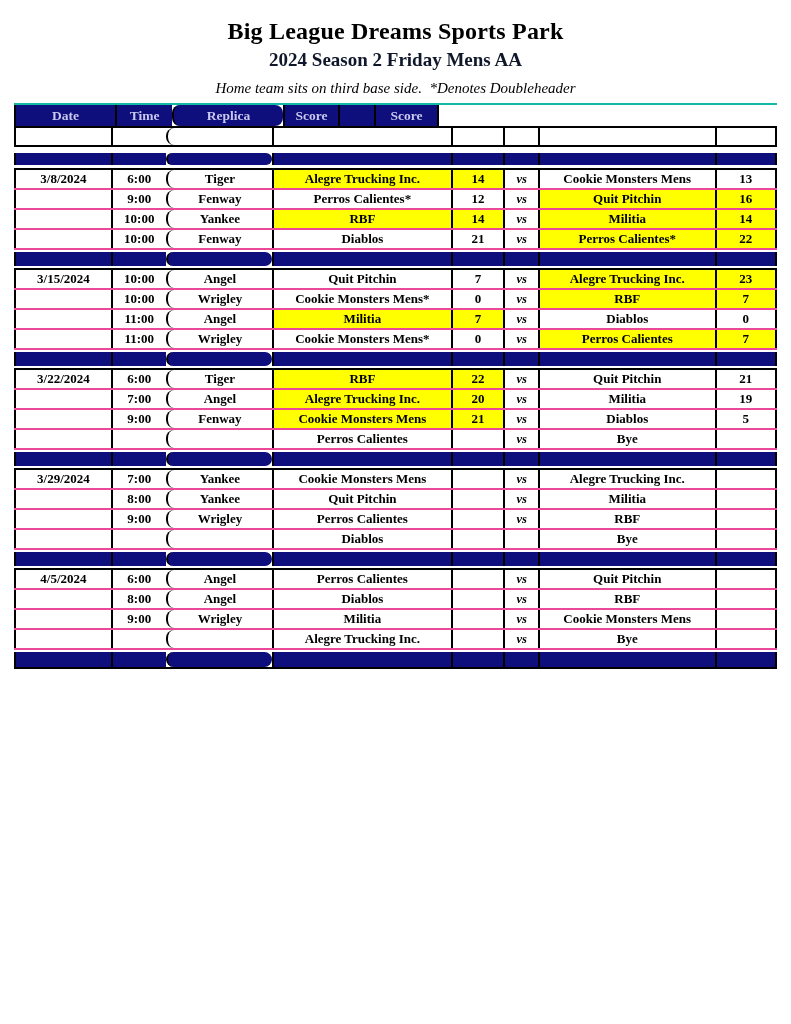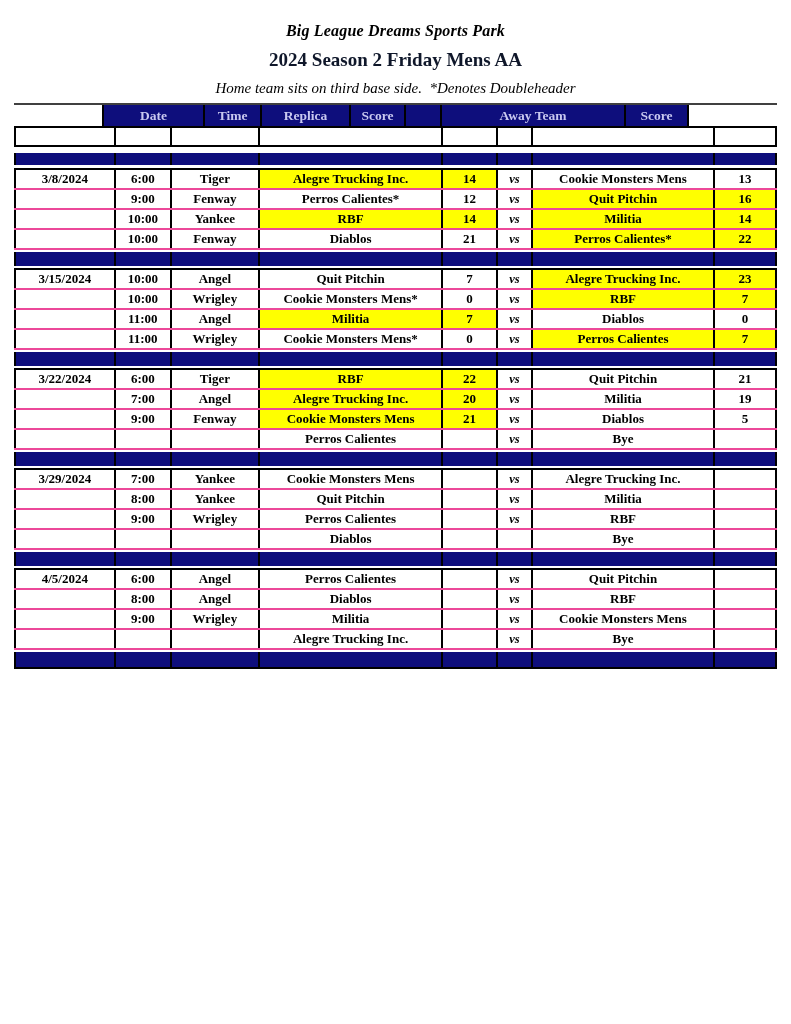--- a/index.html
+++ b/index.html
@@ -10,7 +10,7 @@
     overflow:hidden;
   }
   .titleblock{padding-top:17px;text-align:center;}
-  .title{font-size:16px;font-weight:700;color:#000;line-height:28px;letter-spacing:0.2px;font-style:italic;}
+  .title{font-size:24px;font-weight:700;color:#000;line-height:28px;letter-spacing:0.2px;}
   .subtitle{font-size:19px;font-weight:700;color:#0f172a;line-height:24px;margin-top:3px;}
   .note{font-size:15px;font-weight:400;font-style:italic;color:#000;line-height:18px;margin-top:7px;white-space:pre-wrap;}
 

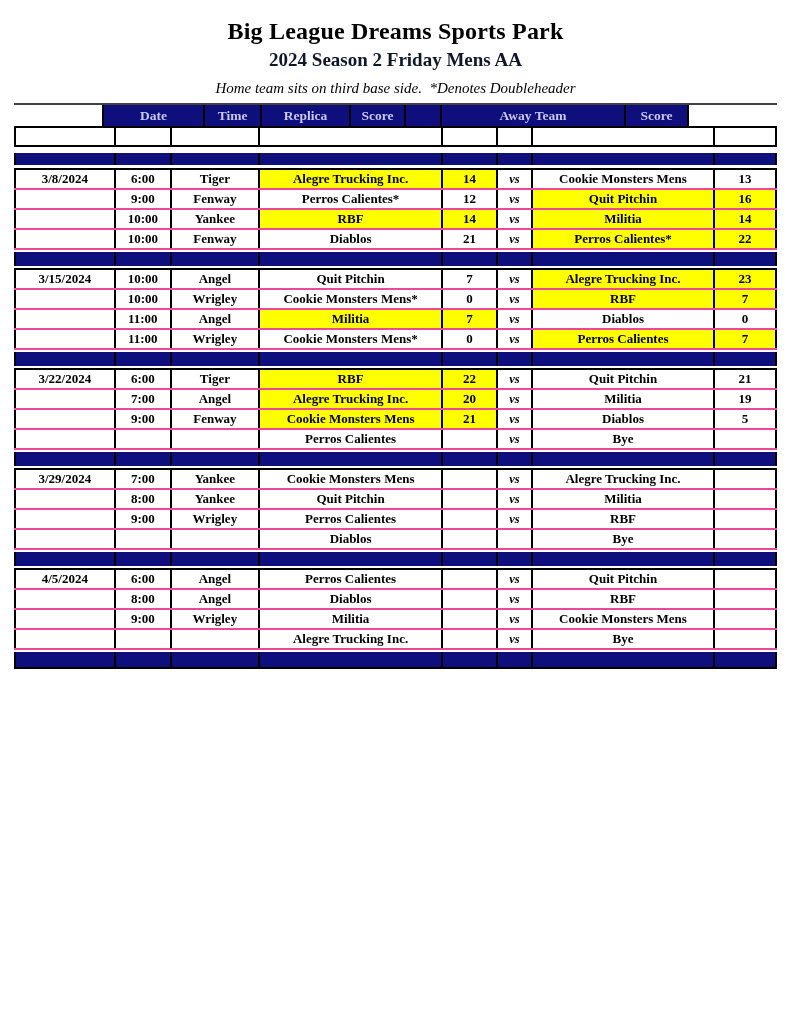--- a/index.html
+++ b/index.html
@@ -29,7 +29,7 @@
   .c0{width:101px;} .c1{width:57px;} .c2{width:89px;} .c3{width:186px;}
   .c4{width:55px;} .c5{width:36px;} .c6{width:184px;} .c7{width:65px;}
 
-  .hdr{border-top:2px solid #404040;border-bottom:2px solid #000;justify-content:center;}
+  .hdr{border-top:2px solid #14b8a6;border-bottom:2px solid #000;}
   .hdr .cell{height:21px;background:#0E0E7C;color:#C9C9F0;font-size:13.5px;}
   .empty{border-bottom:2px solid #000;}
   .empty .cell{height:17px;}

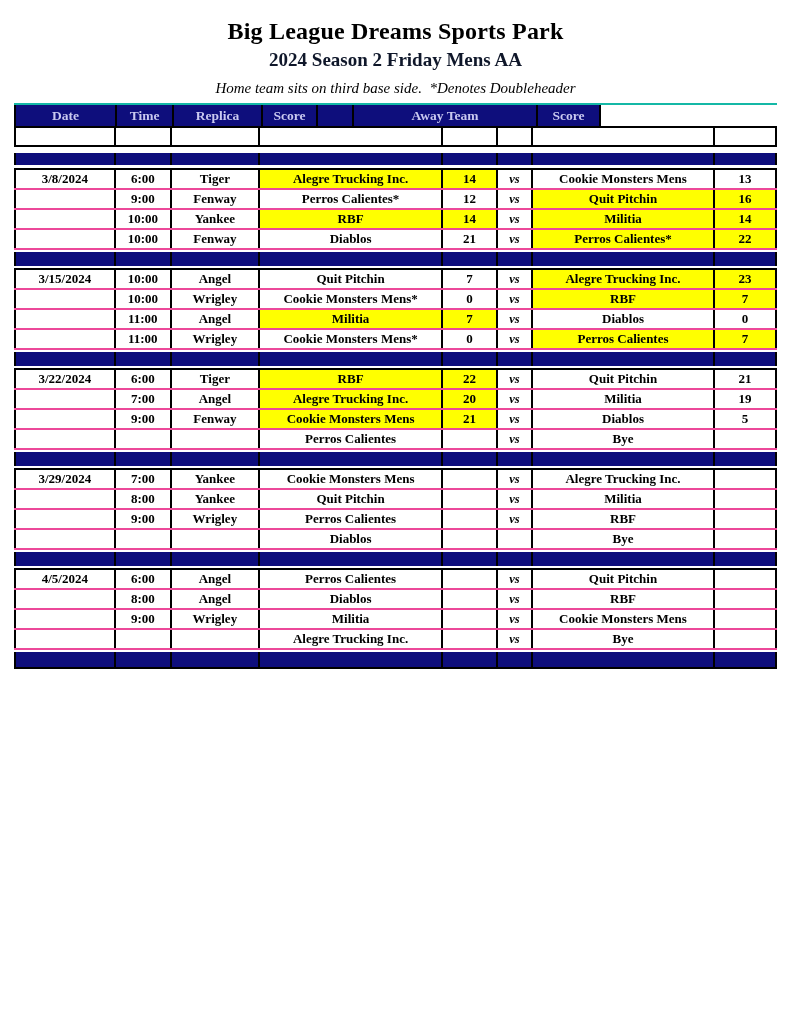--- a/index.html
+++ b/index.html
@@ -26,7 +26,7 @@
   }
   .row .cell:last-child{border-right:2px solid #000;}
   
-  .c0{width:101px;} .c1{width:57px;} .c2{width:89px;} .c3{width:186px;}
+  .c0{width:101px;} .c1{width:57px;} .c2{width:111px;border-radius:8px;} .c3{width:186px;}
   .c4{width:55px;} .c5{width:36px;} .c6{width:184px;} .c7{width:65px;}
 
   .hdr{border-top:2px solid #14b8a6;border-bottom:2px solid #000;}

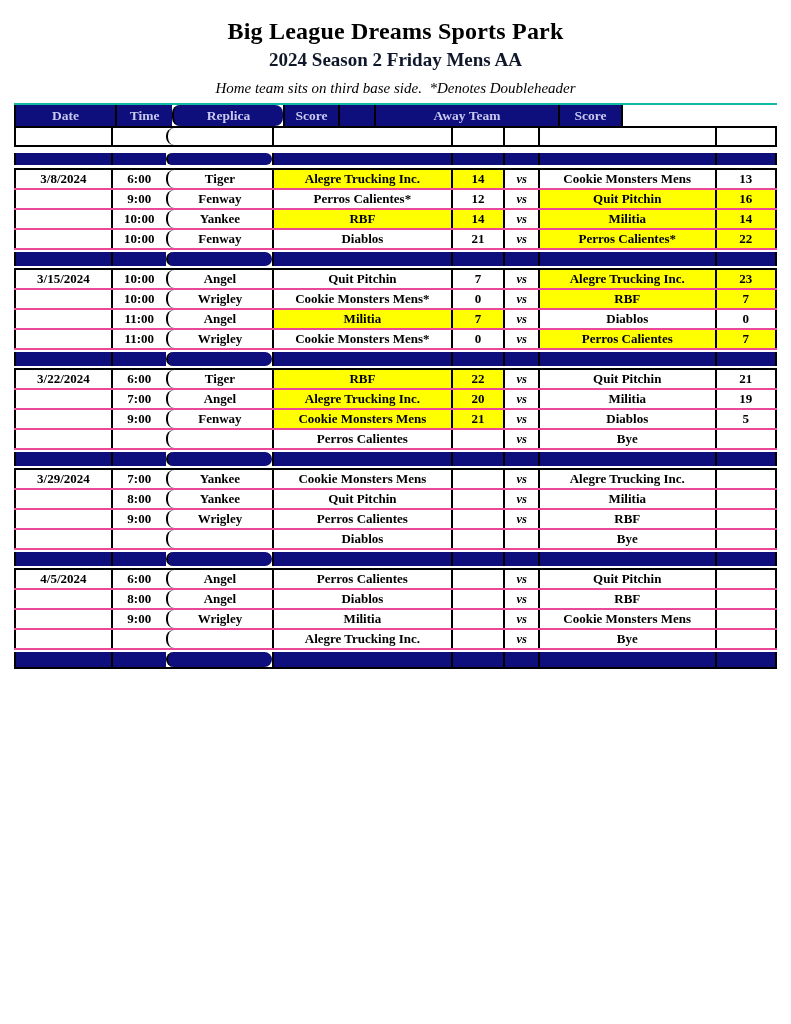--- a/index.html
+++ b/index.html
@@ -63,7 +63,6 @@
     <div class="cell c2">Replica</div>
     <div class="cell c4">Score</div>
     <div class="cell c5"></div>
-    <div class="cell c6">Away Team</div>
     <div class="cell c7">Score</div>
   </div>
   <div class="row empty">

